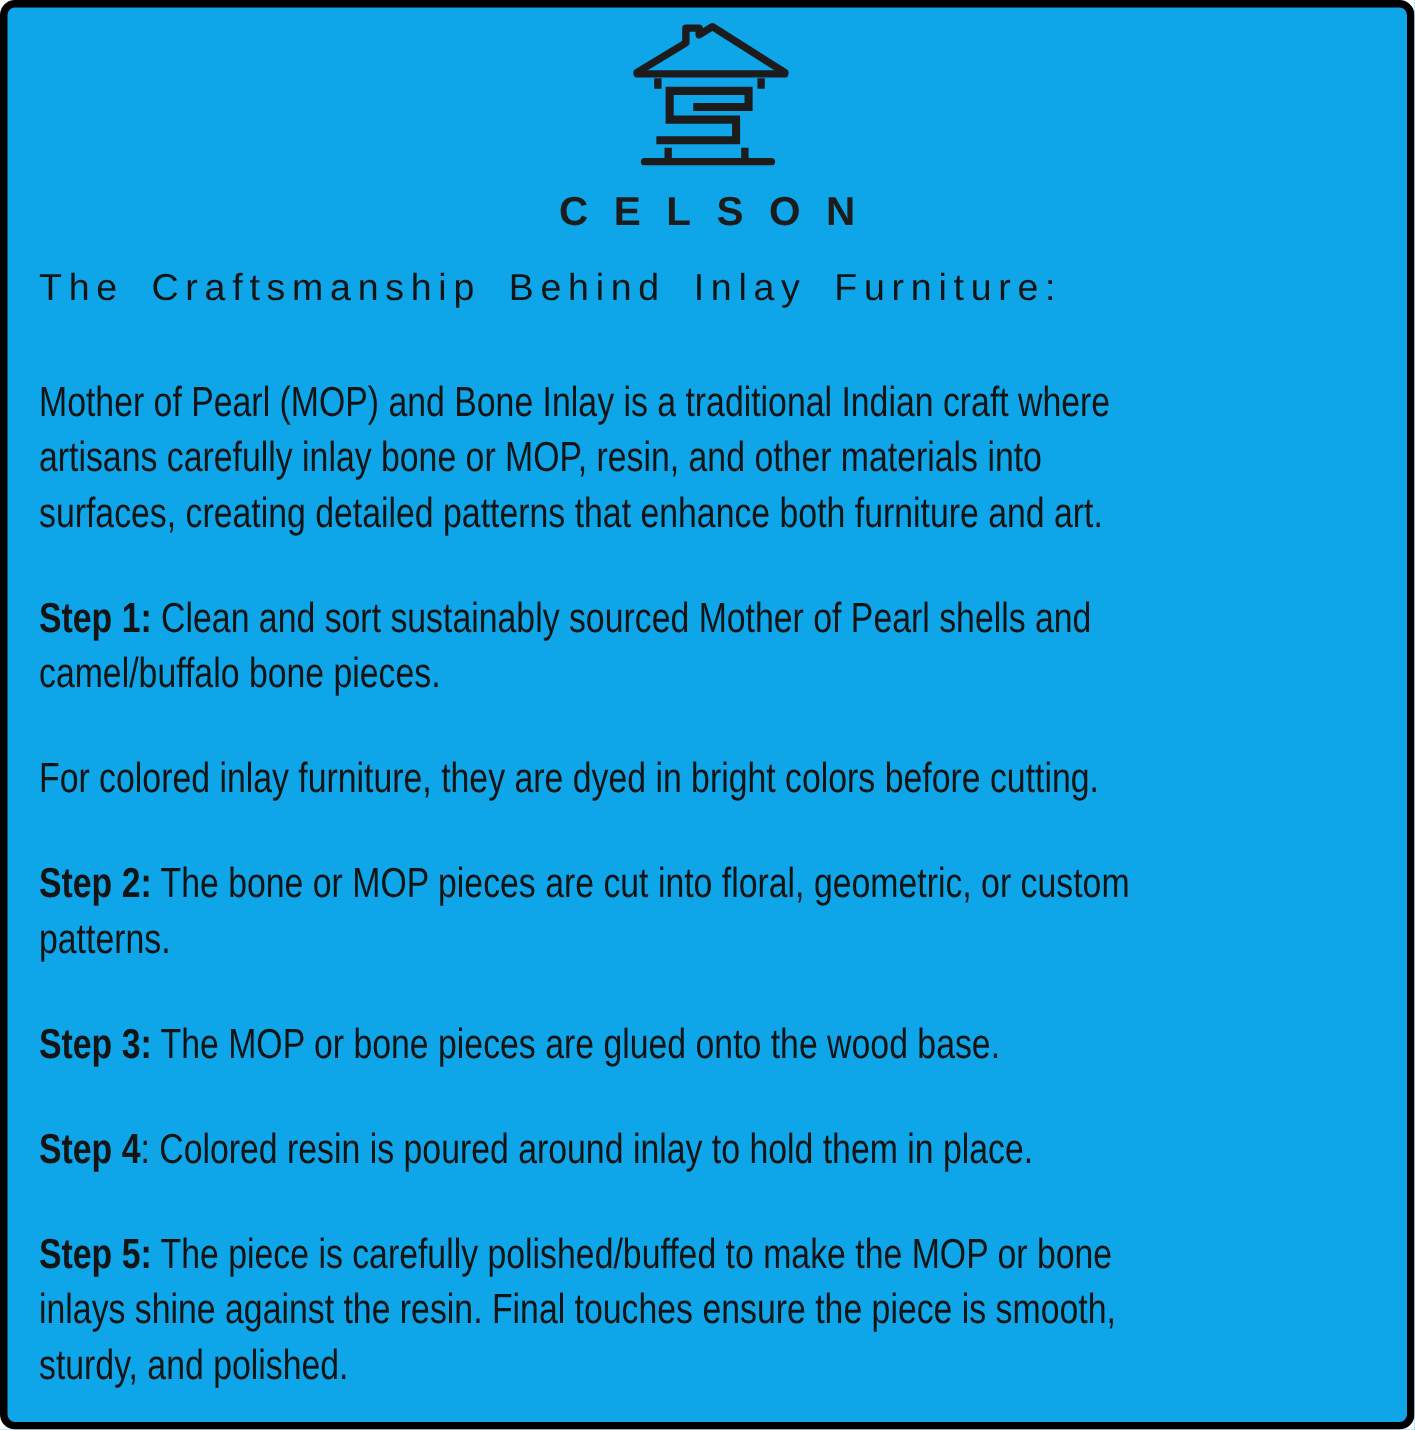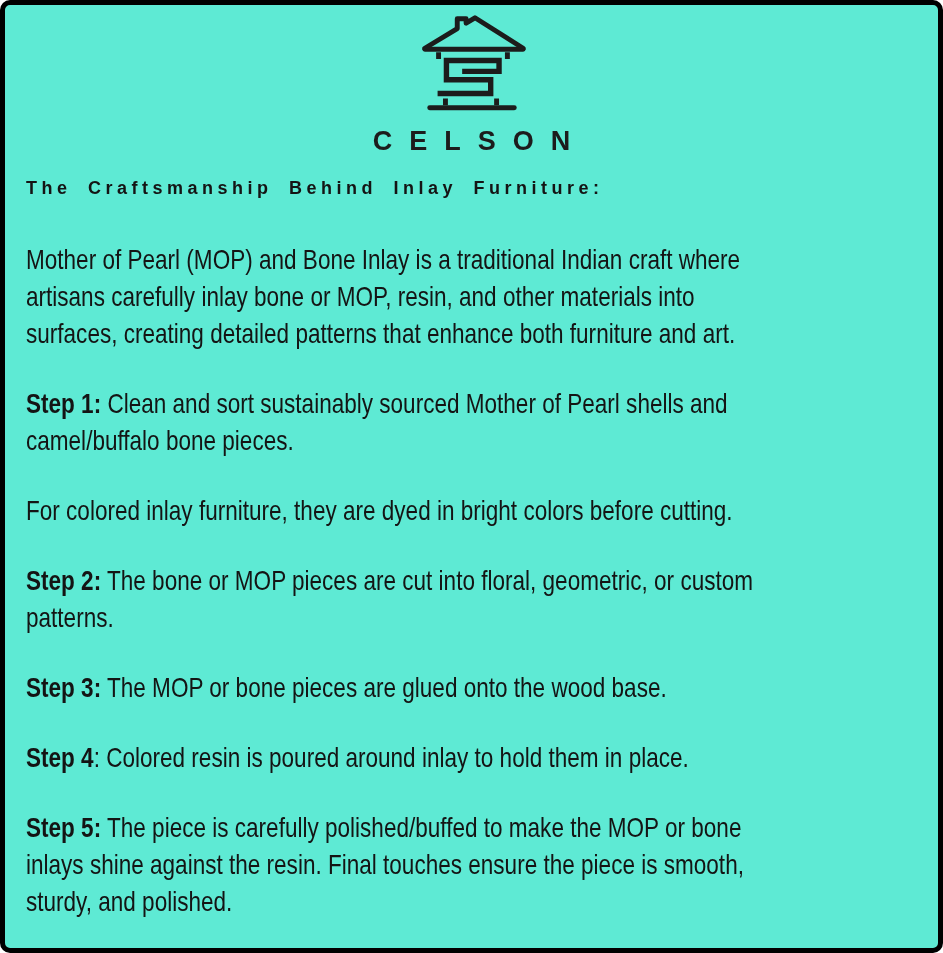--- a/index.html
+++ b/index.html
@@ -14,7 +14,7 @@
     box-sizing: border-box;
     border: 5px solid #000000;
     border-radius: 10px;
-    background: #5eead4;
+    background: #0ea5e9;
     overflow: hidden;
     font-family: "Liberation Sans", sans-serif;
     color: #141414;

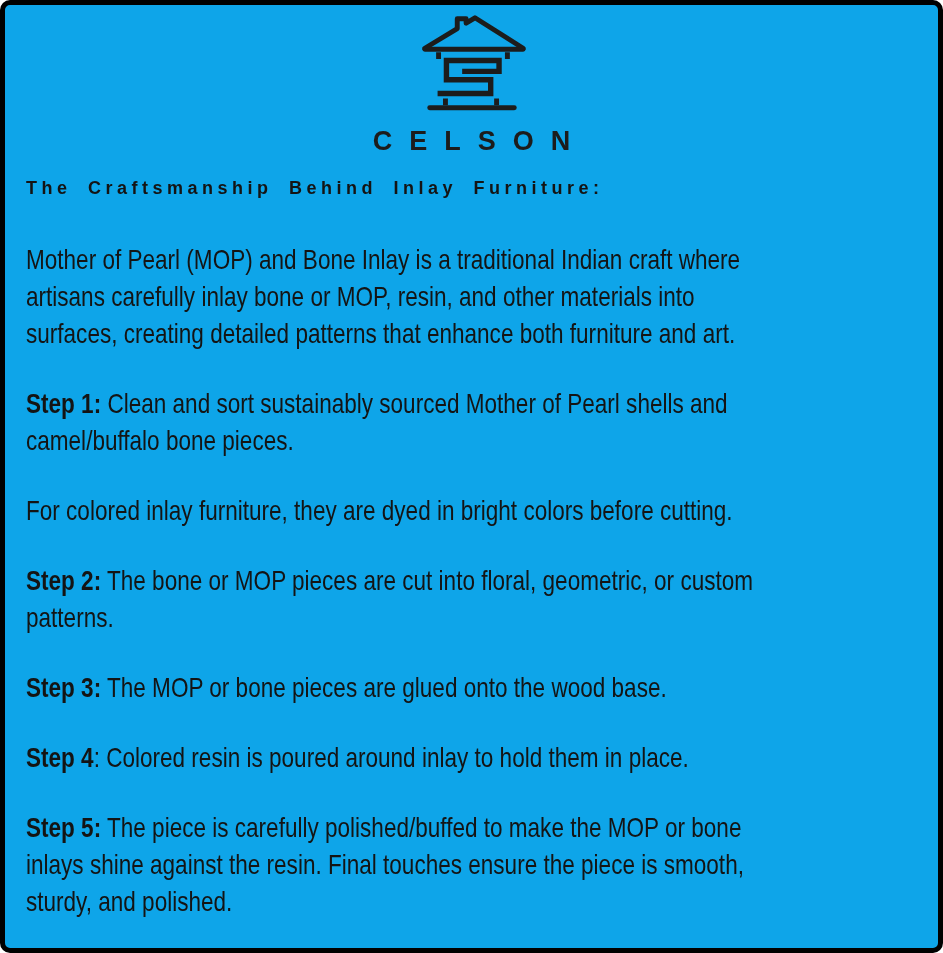--- a/index.html
+++ b/index.html
@@ -37,8 +37,8 @@
   }
   .heading {
     margin: 21px 0 0 21px;
-    font-size: 18px;
-    font-weight: 700;
+    font-size: 25px;
+    font-weight: 400;
     letter-spacing: 4.5px;
     word-spacing: 7px;
     color: #141414;

